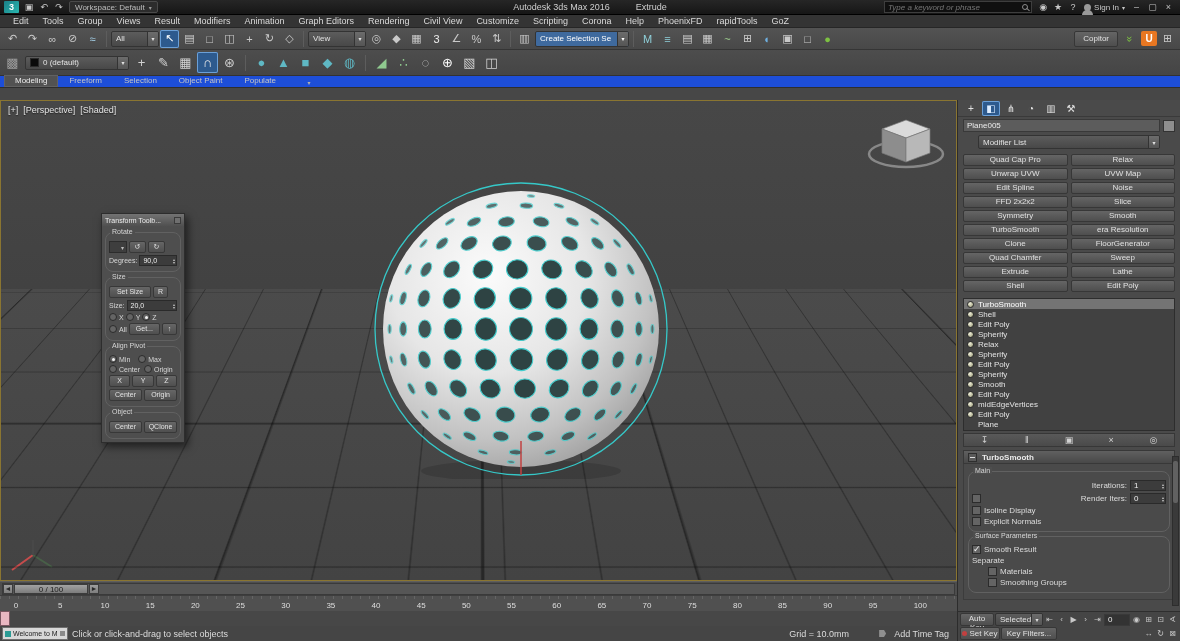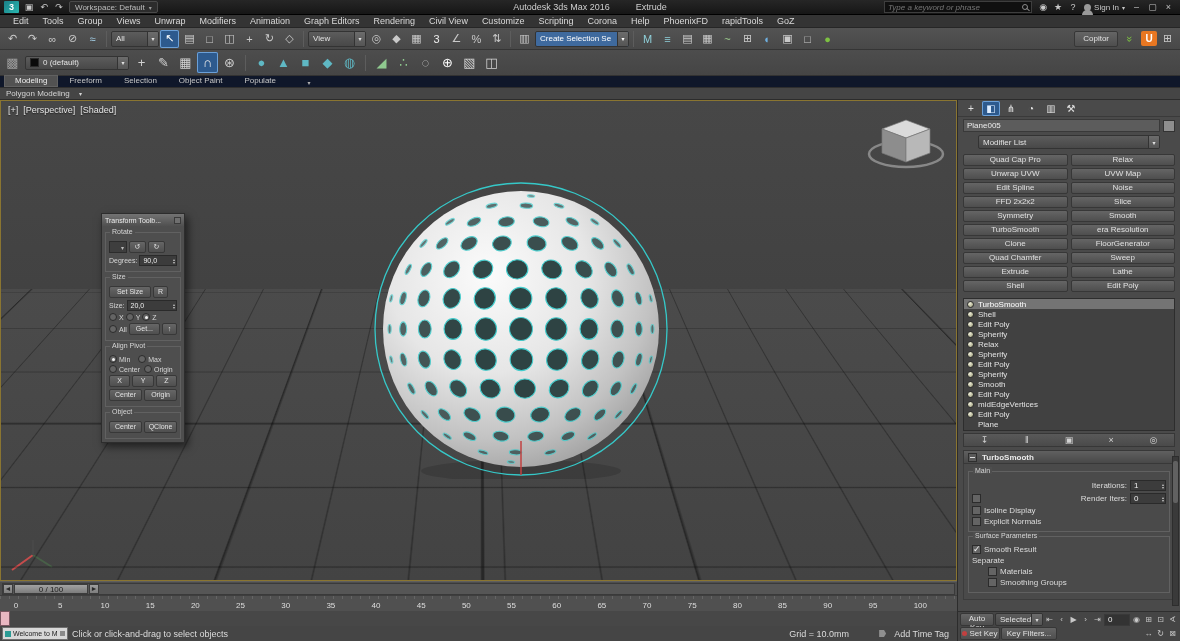--- a/index.html
+++ b/index.html
@@ -264,7 +264,7 @@
       <span class="menu-item">Tools</span>
       <span class="menu-item">Group</span>
       <span class="menu-item">Views</span>
-      <span class="menu-item">Unwrap</span>
+      <span class="menu-item">Result</span>
       <span class="menu-item">Modifiers</span>
       <span class="menu-item">Animation</span>
       <span class="menu-item">Graph Editors</span>

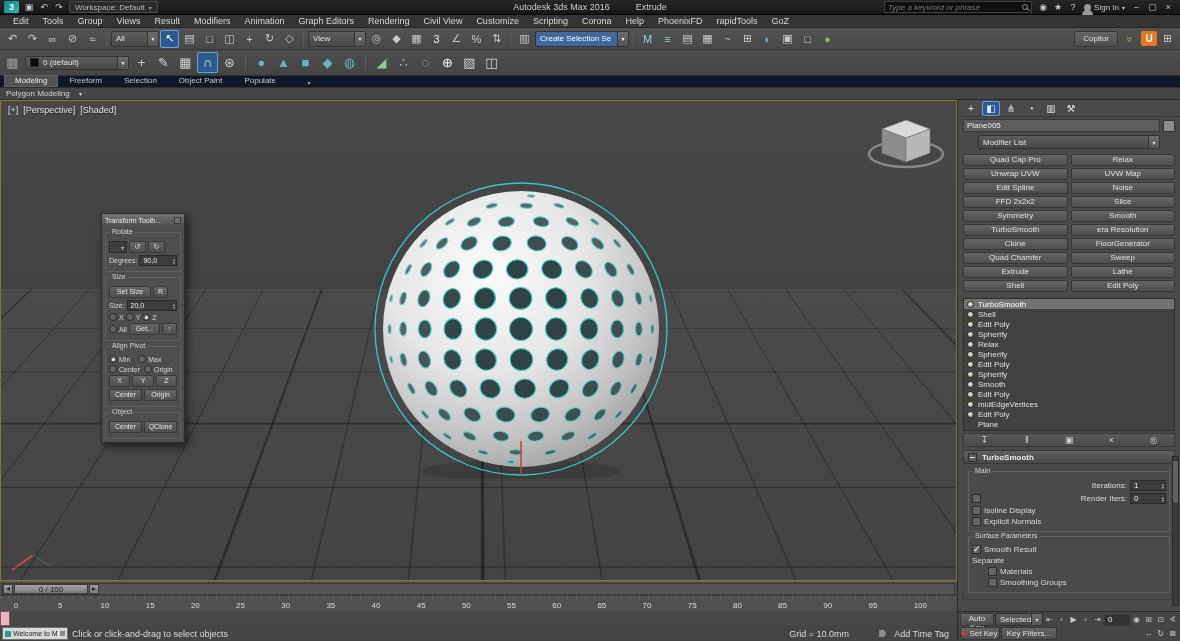--- a/index.html
+++ b/index.html
@@ -60,7 +60,7 @@
   font-family:"Liberation Sans","DejaVu Sans",sans-serif;}
 
 
-.ribbontabs{position:absolute;left:0;top:76px;width:1180px;height:12px;background:#0f172a;display:flex;align-items:flex-end;
+.ribbontabs{position:absolute;left:0;top:76px;width:1180px;height:12px;background:#1d4ed8;display:flex;align-items:flex-end;
   padding:0 4px;border-bottom:1px solid #2e2e2e;}
 .rtab{padding:0 11px;height:12px;line-height:12px;font-size:8px;color:#c6c6c6;}
 .rtab.active{background:#525252;color:#ececec;box-shadow:inset 0 0 0 1px #616161;}

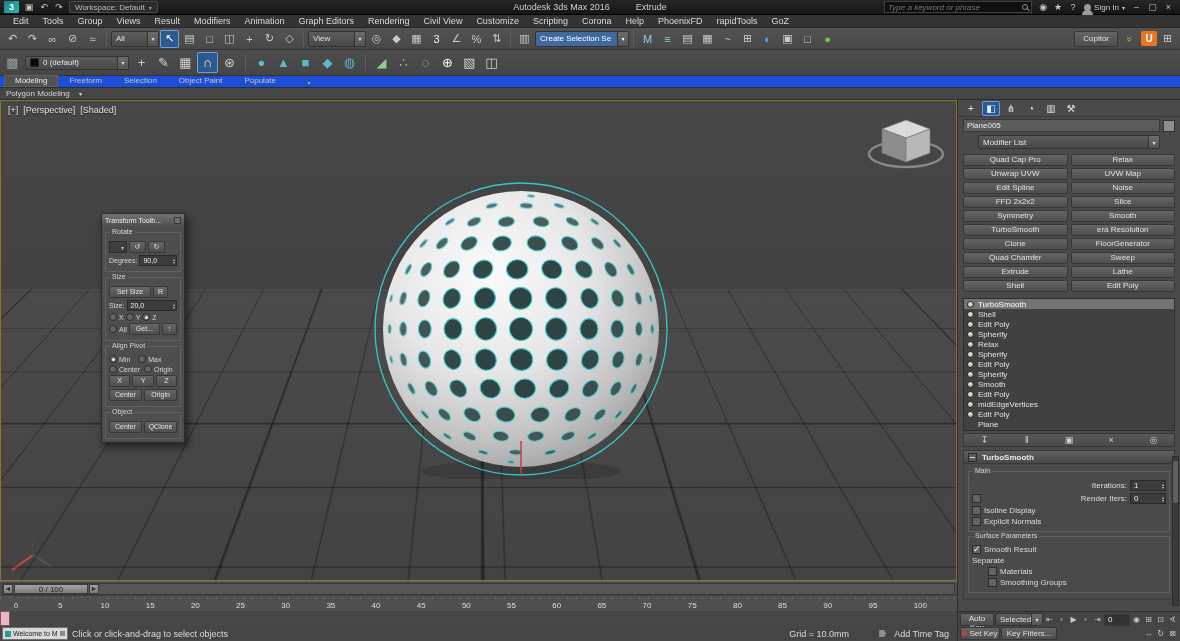--- a/index.html
+++ b/index.html
@@ -500,10 +500,6 @@
       <span class="rtab">Populate</span>
     </div>
   <span class="ribcaret abs" style="left:302px;top:77px;"></span>
-  <div class="subtab">
-    <span>Polygon Modeling</span>
-    <span class="ribcaret"></span>
-  </div>
 
   <div class="viewport">
     <div class="vp-grid"></div>

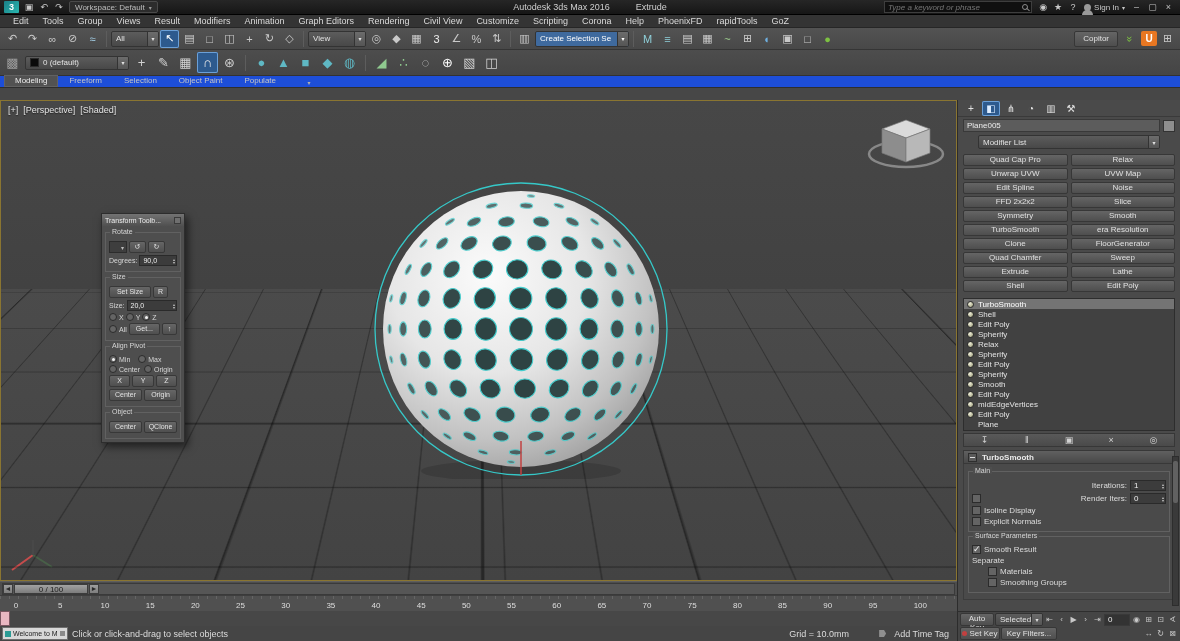--- a/index.html
+++ b/index.html
@@ -93,7 +93,7 @@
 .dlg-title{height:13px;background:linear-gradient(#737373,#4d4d4d);display:flex;align-items:center;
   justify-content:space-between;padding:0 3px;color:#ececec;font-size:7px;}
 .dlg-dot{width:7px;height:7px;background:#6f6f6f;border:1px solid #3a3a3a;}
-.grp{margin:5px 3px 3px;border:1px solid #616161;border-radius:0;padding:6px 2px 3px;position:relative;}
+.grp{margin:5px 3px 3px;border:1px solid #616161;border-radius:8px;padding:6px 2px 3px;position:relative;}
 .grp-label{position:absolute;top:-5px;left:4px;background:#4e4e4e;padding:0 2px;color:#d6d6d6;font-size:7px;}
 .r{display:flex;align-items:center;gap:2px;margin:2px 1px;}
 .db{background:linear-gradient(#666,#4f4f4f);border:1px solid #383838;border-radius:2px;height:12px;

